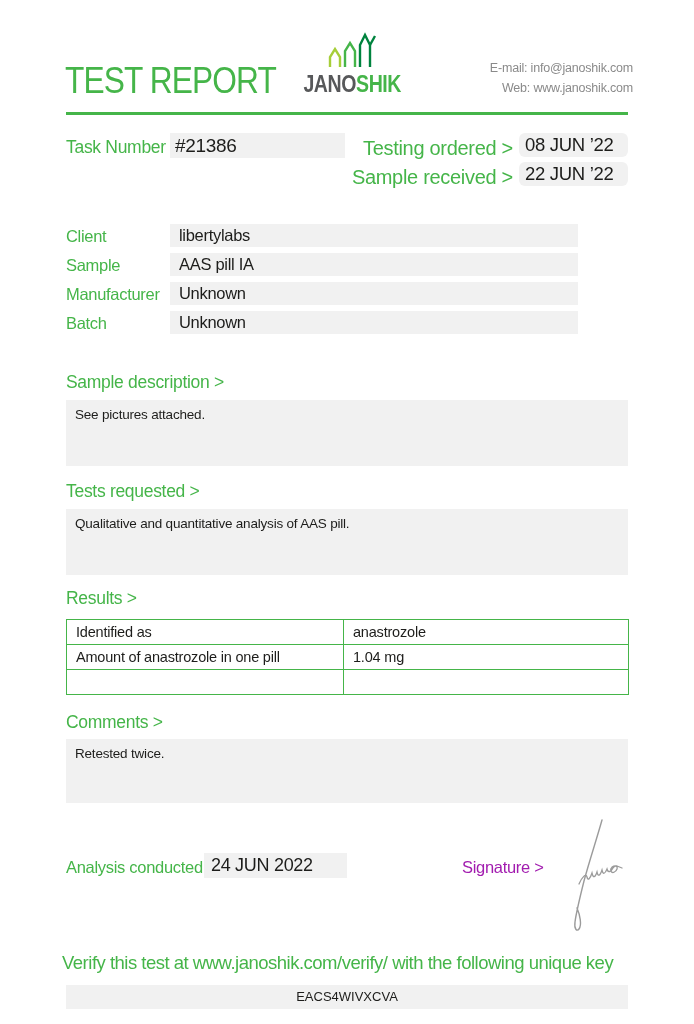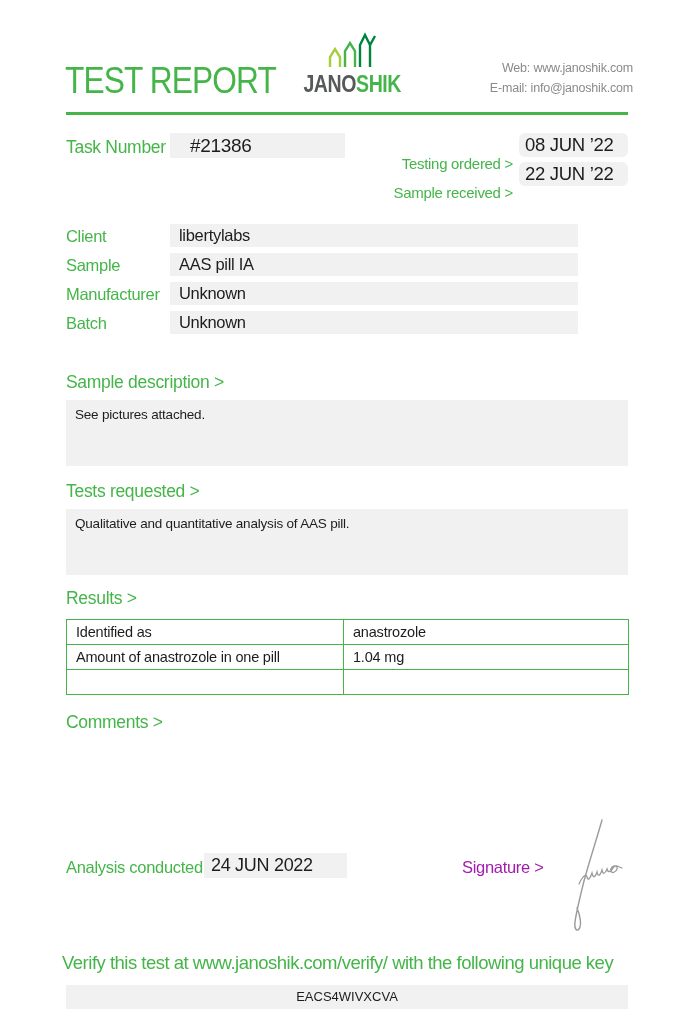--- a/index.html
+++ b/index.html
@@ -105,8 +105,8 @@
   </div>
 
   <div class="contacts">
+    <div><span>E-mail: </span><span>info@janoshik.com</span></div>
     <div><span>Web: </span><span>www.janoshik.com</span></div>
-    <div><span>E-mail: </span><span>info@janoshik.com</span></div>
   </div>
 
   <div class="divider"></div>

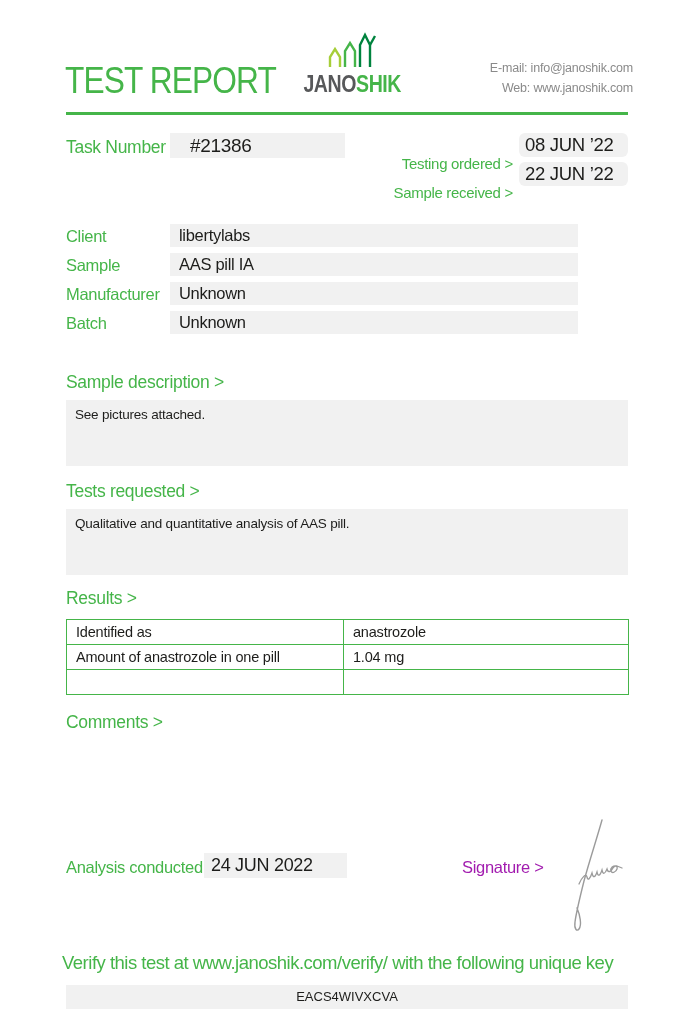--- a/index.html
+++ b/index.html
@@ -34,7 +34,7 @@
   .task-label { position:absolute; left:66px; top:137px; font-size:17.5px; color:#45b549; white-space:nowrap; }
   .task-box {
     position:absolute; left:170px; top:133px; width:175px; height:25px;
-    background:#f1f1f1; font-size:19px; line-height:25px; padding-left:20px;
+    background:#f1f1f1; font-size:19px; line-height:25px; padding-left:5px;
   }
   .date-label { position:absolute; left:347px; width:166px; text-align:right; font-size:15px; color:#45b549; white-space:nowrap;margin-top:18px; }
   .date-box {

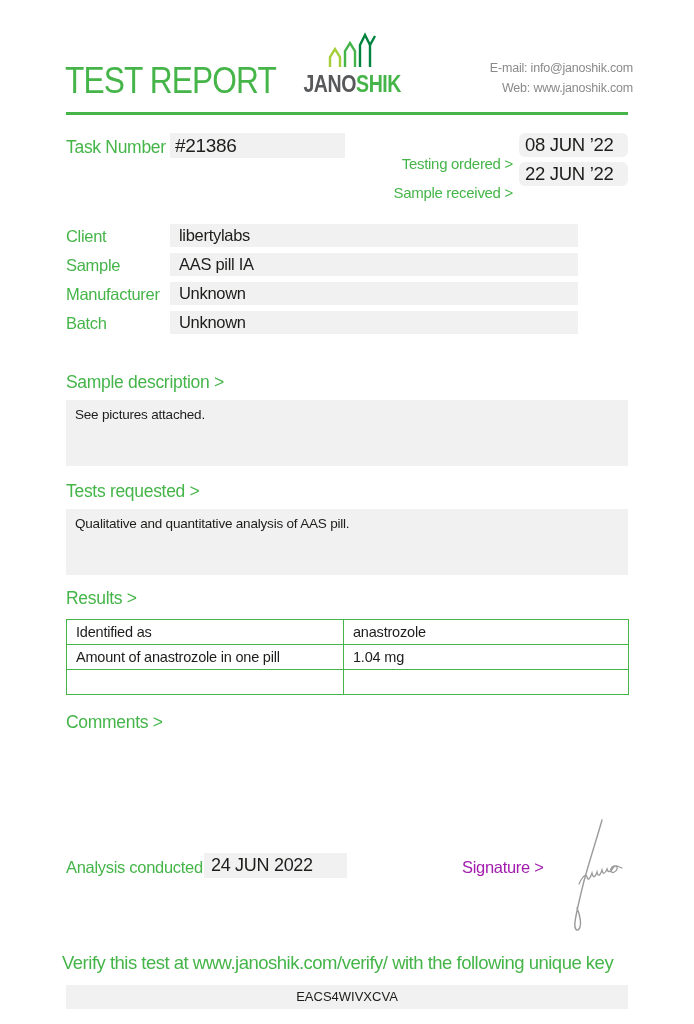--- a/index.html
+++ b/index.html
@@ -36,7 +36,7 @@
     position:absolute; left:170px; top:133px; width:175px; height:25px;
     background:#f1f1f1; font-size:19px; line-height:25px; padding-left:5px;
   }
-  .date-label { position:absolute; left:347px; width:166px; text-align:right; font-size:15px; color:#45b549; white-space:nowrap;margin-top:18px; }
+  .date-label { position:absolute; left:347px; width:166px; text-align:right; font-size:20px; color:#45b549; white-space:nowrap; }
   .date-box {
     position:absolute; left:519px; width:109px; height:24px;
     background:#f1f1f1; font-size:18.5px; line-height:24px; padding-left:6px; white-space:nowrap;border-radius:6px;

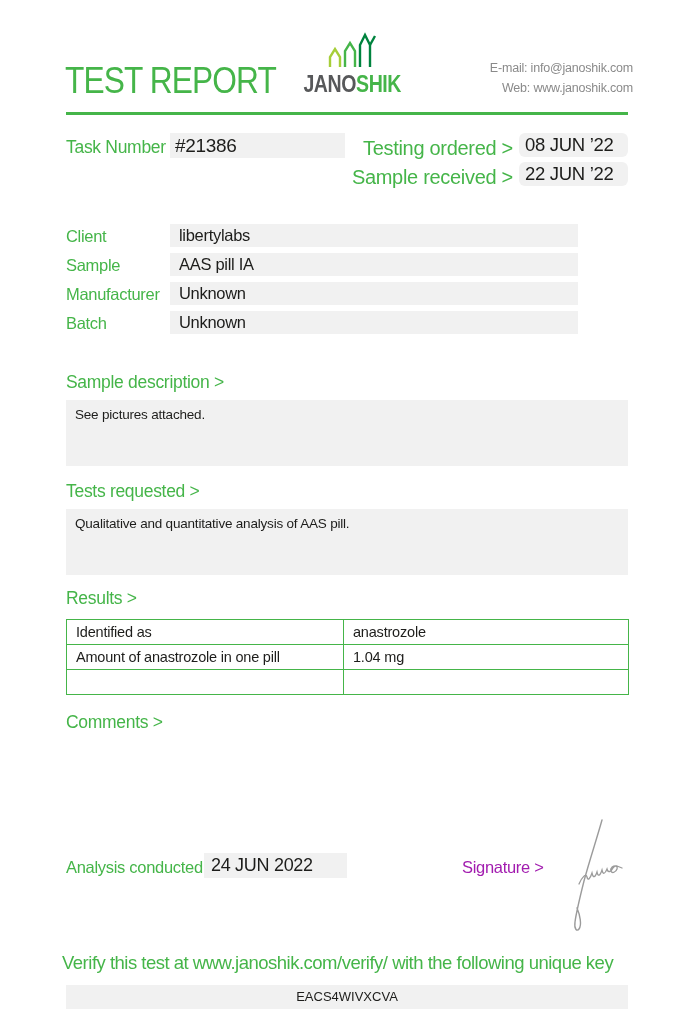--- a/index.html
+++ b/index.html
@@ -157,6 +157,7 @@
   </table>
 
   <div class="section-heading" style="top:712px">Comments &gt;</div>
+  <div class="body-box" style="top:739px;height:64px">Retested twice.</div>
 
   <div class="analysis-label">Analysis conducted &gt;</div>
   <div class="analysis-box">24 JUN 2022</div>

